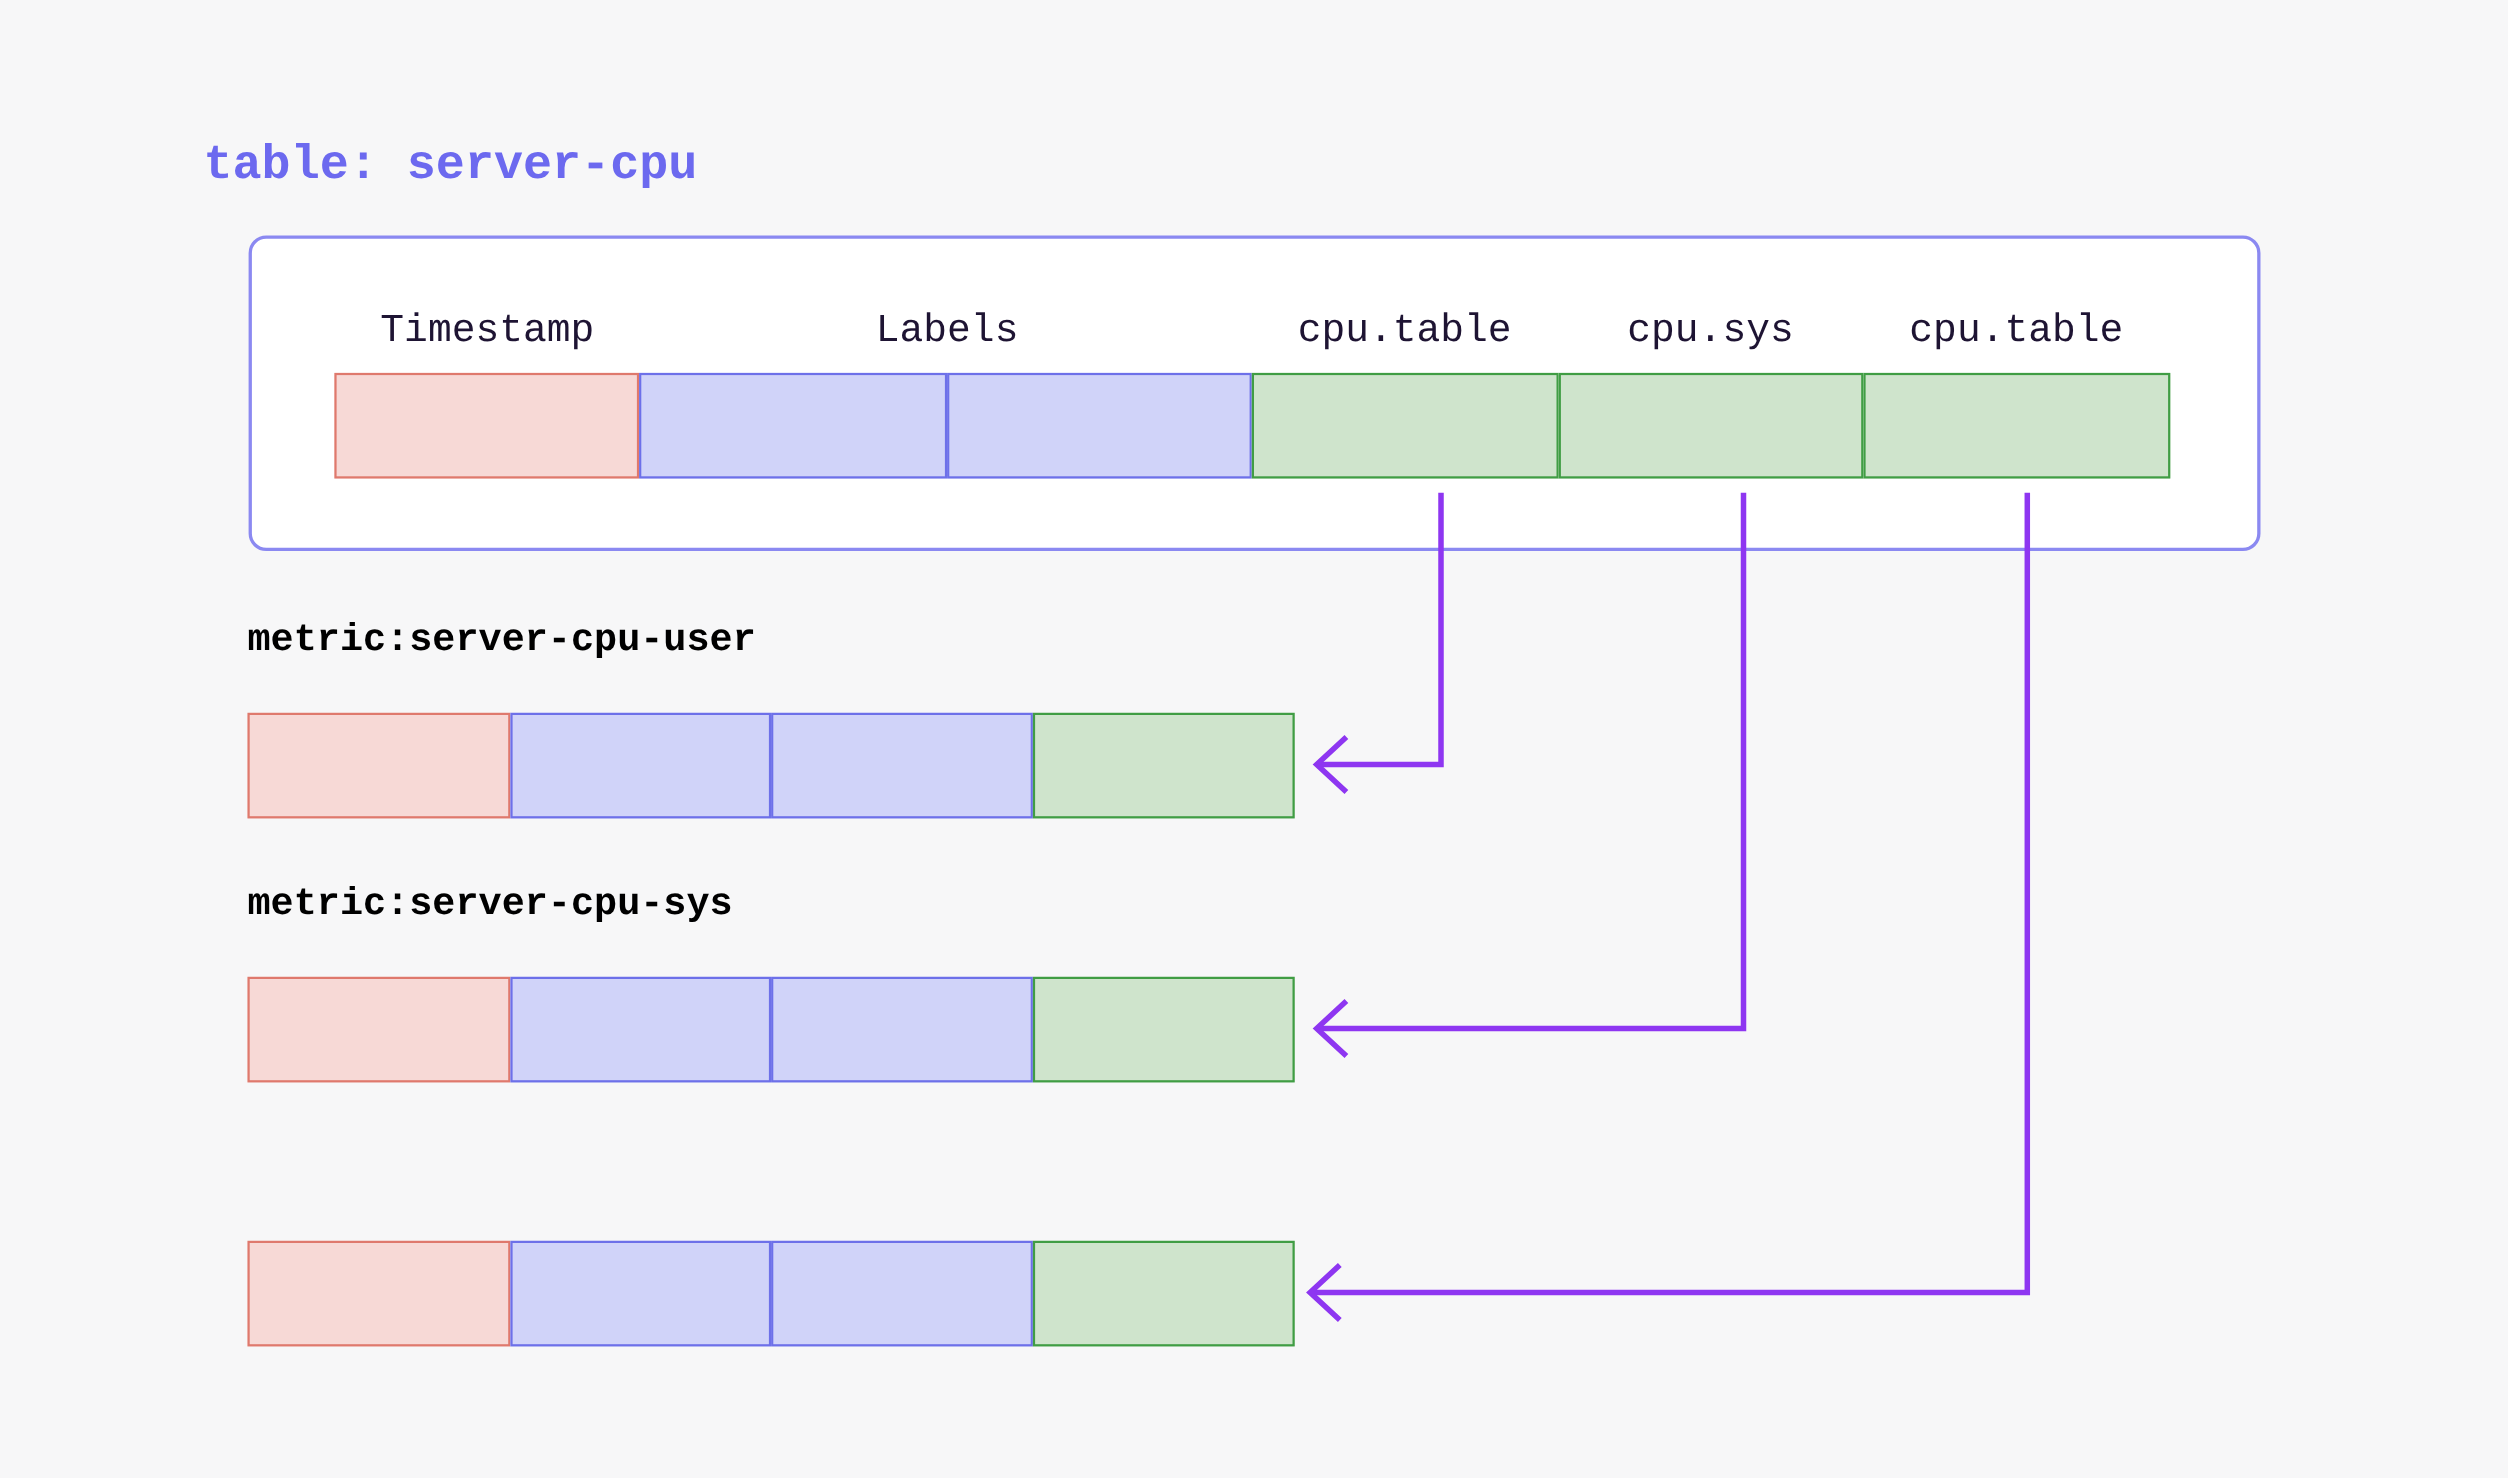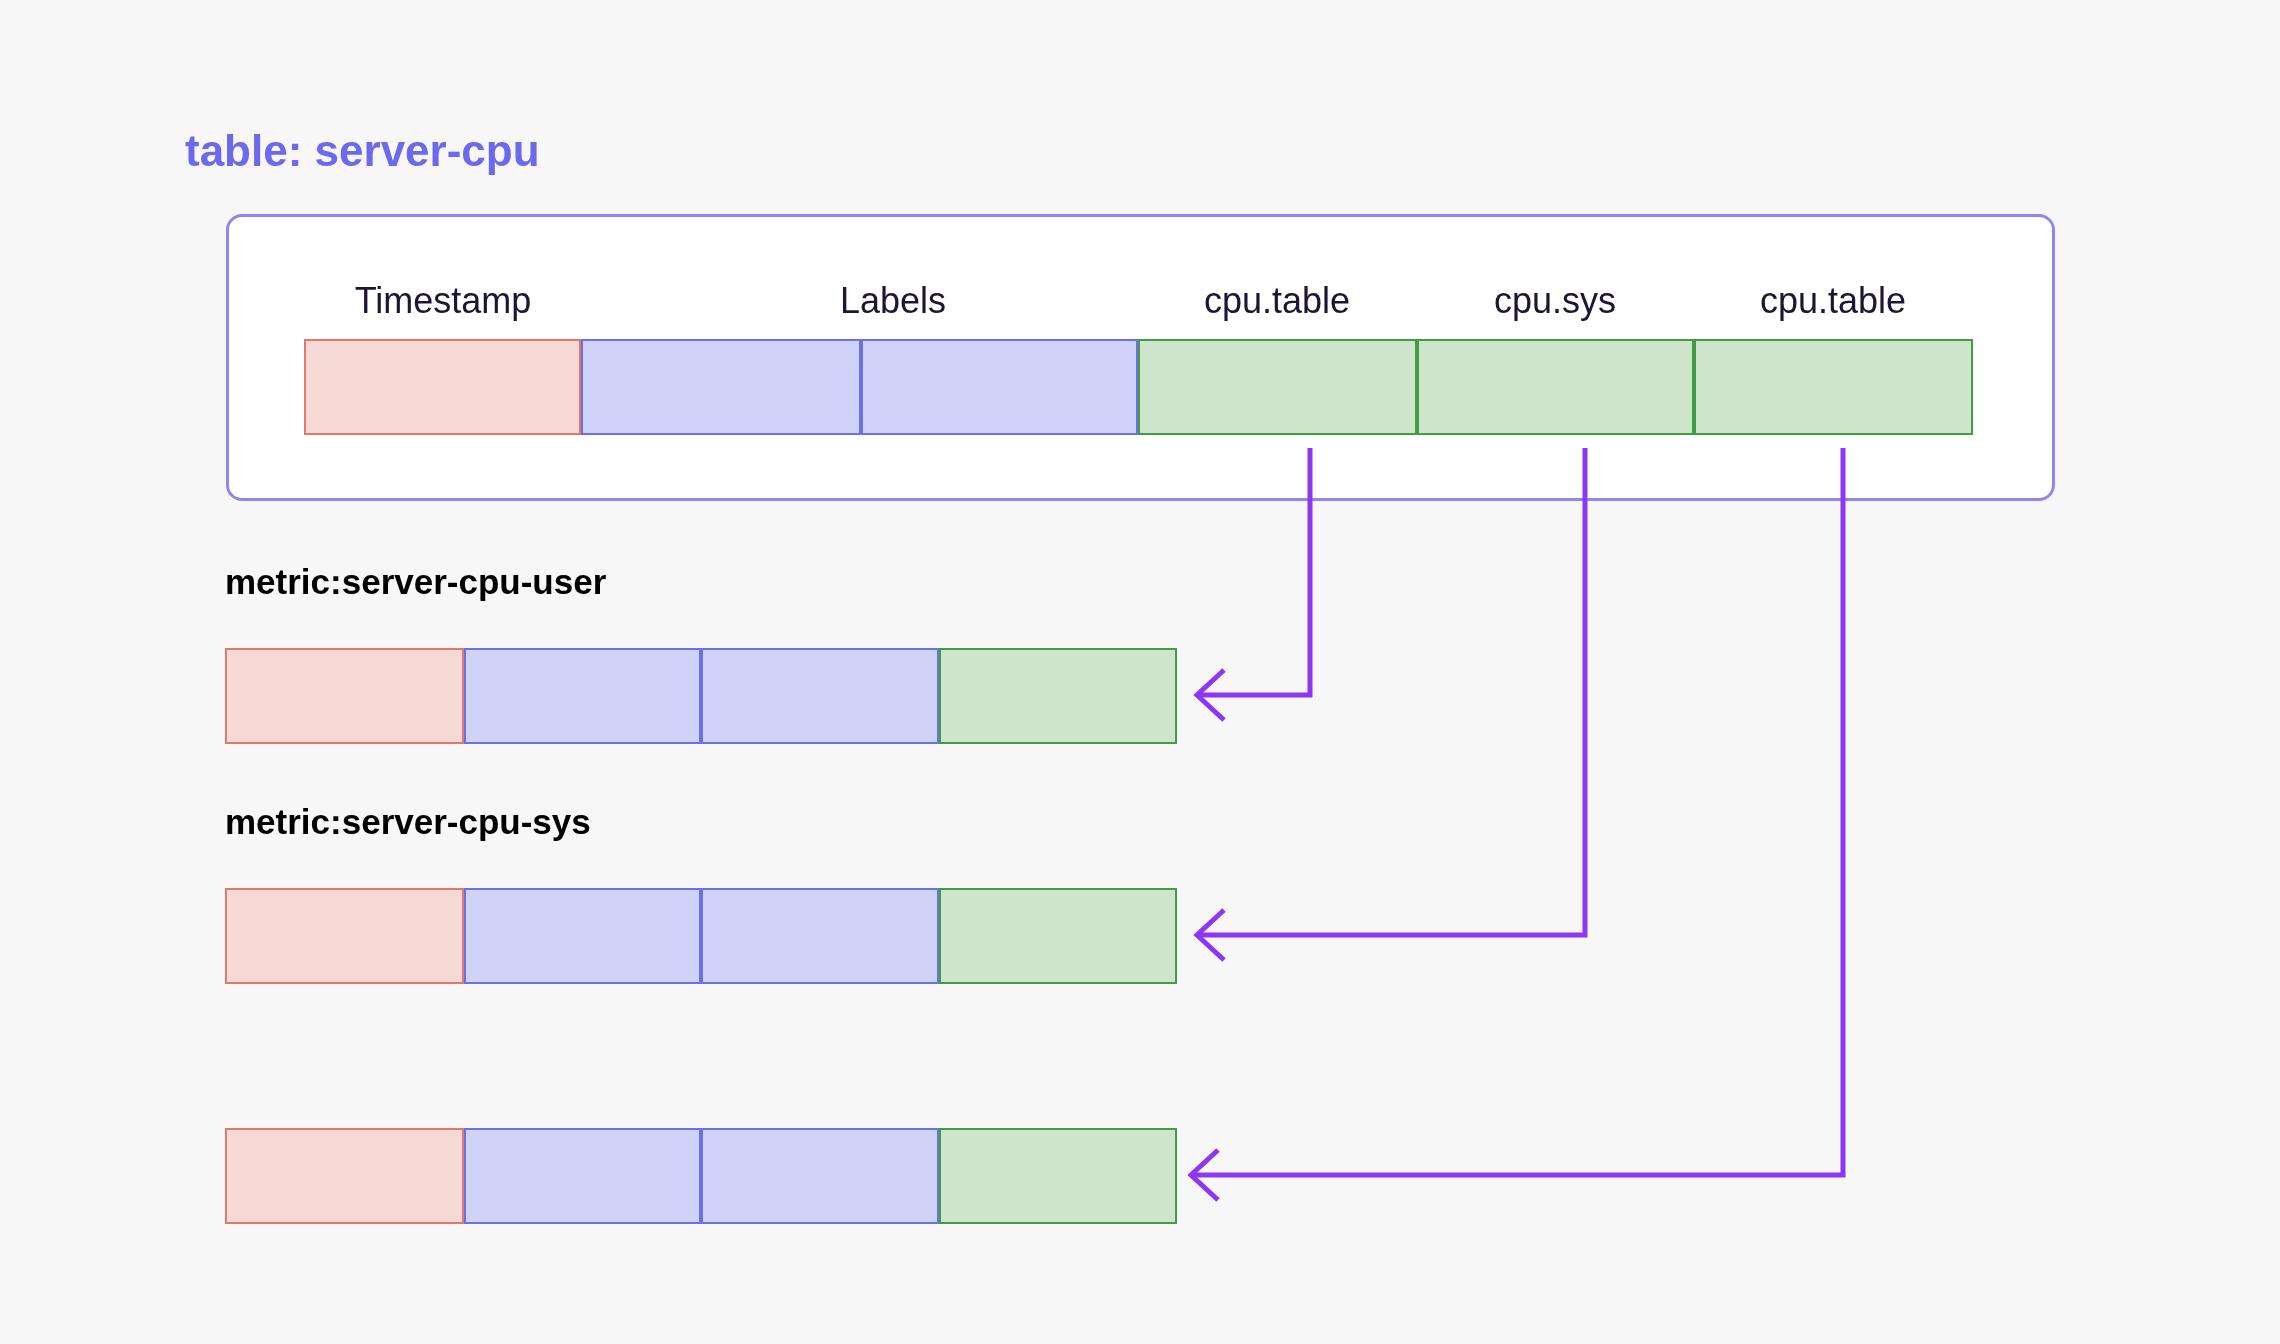--- a/index.html
+++ b/index.html
@@ -9,7 +9,7 @@
     width: 2280px;
     height: 1344px;
     background: #f7f7f8;
-    font-family: Liberation Sans, sans-serif;
+    font-family: Liberation Mono, monospace;
     overflow: hidden;
   }
 

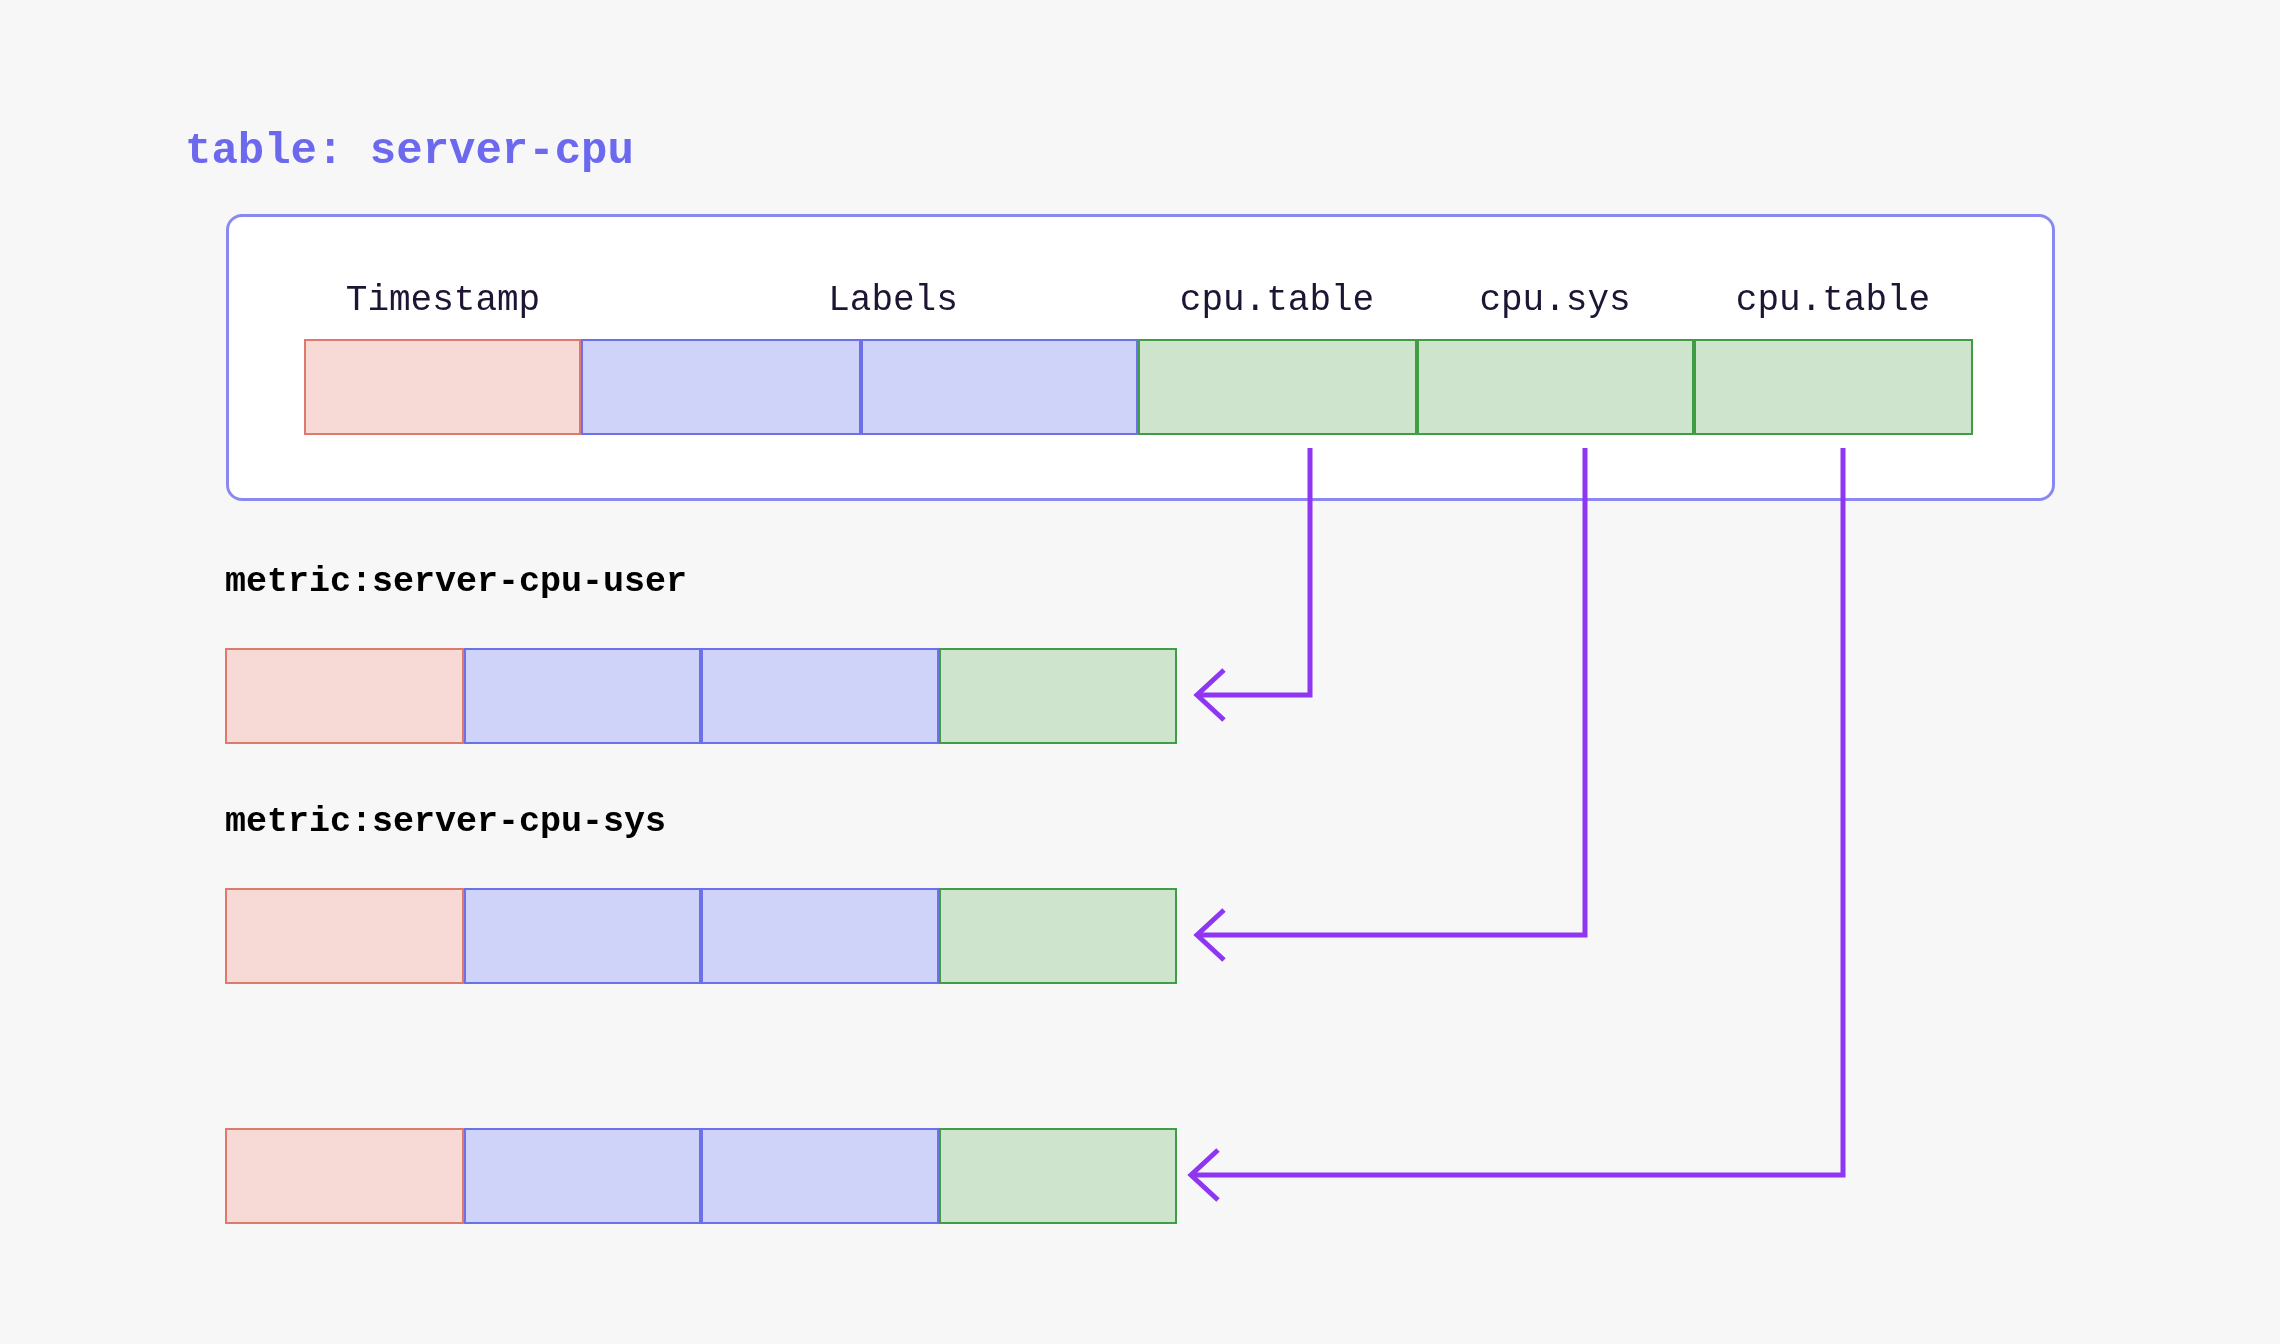--- a/index.html
+++ b/index.html
@@ -45,7 +45,7 @@
     white-space: pre;
   }
   .hdr-timestamp { left: 443px; }
-  .hdr-labels    { left: 861px; margin-left: 32px; }
+  .hdr-labels    { left: 861px; }
   .hdr-cpu-user  { left: 1277px; }
   .hdr-cpu-sys   { left: 1555px; }
   .hdr-cpu-wait  { left: 1833px; }

